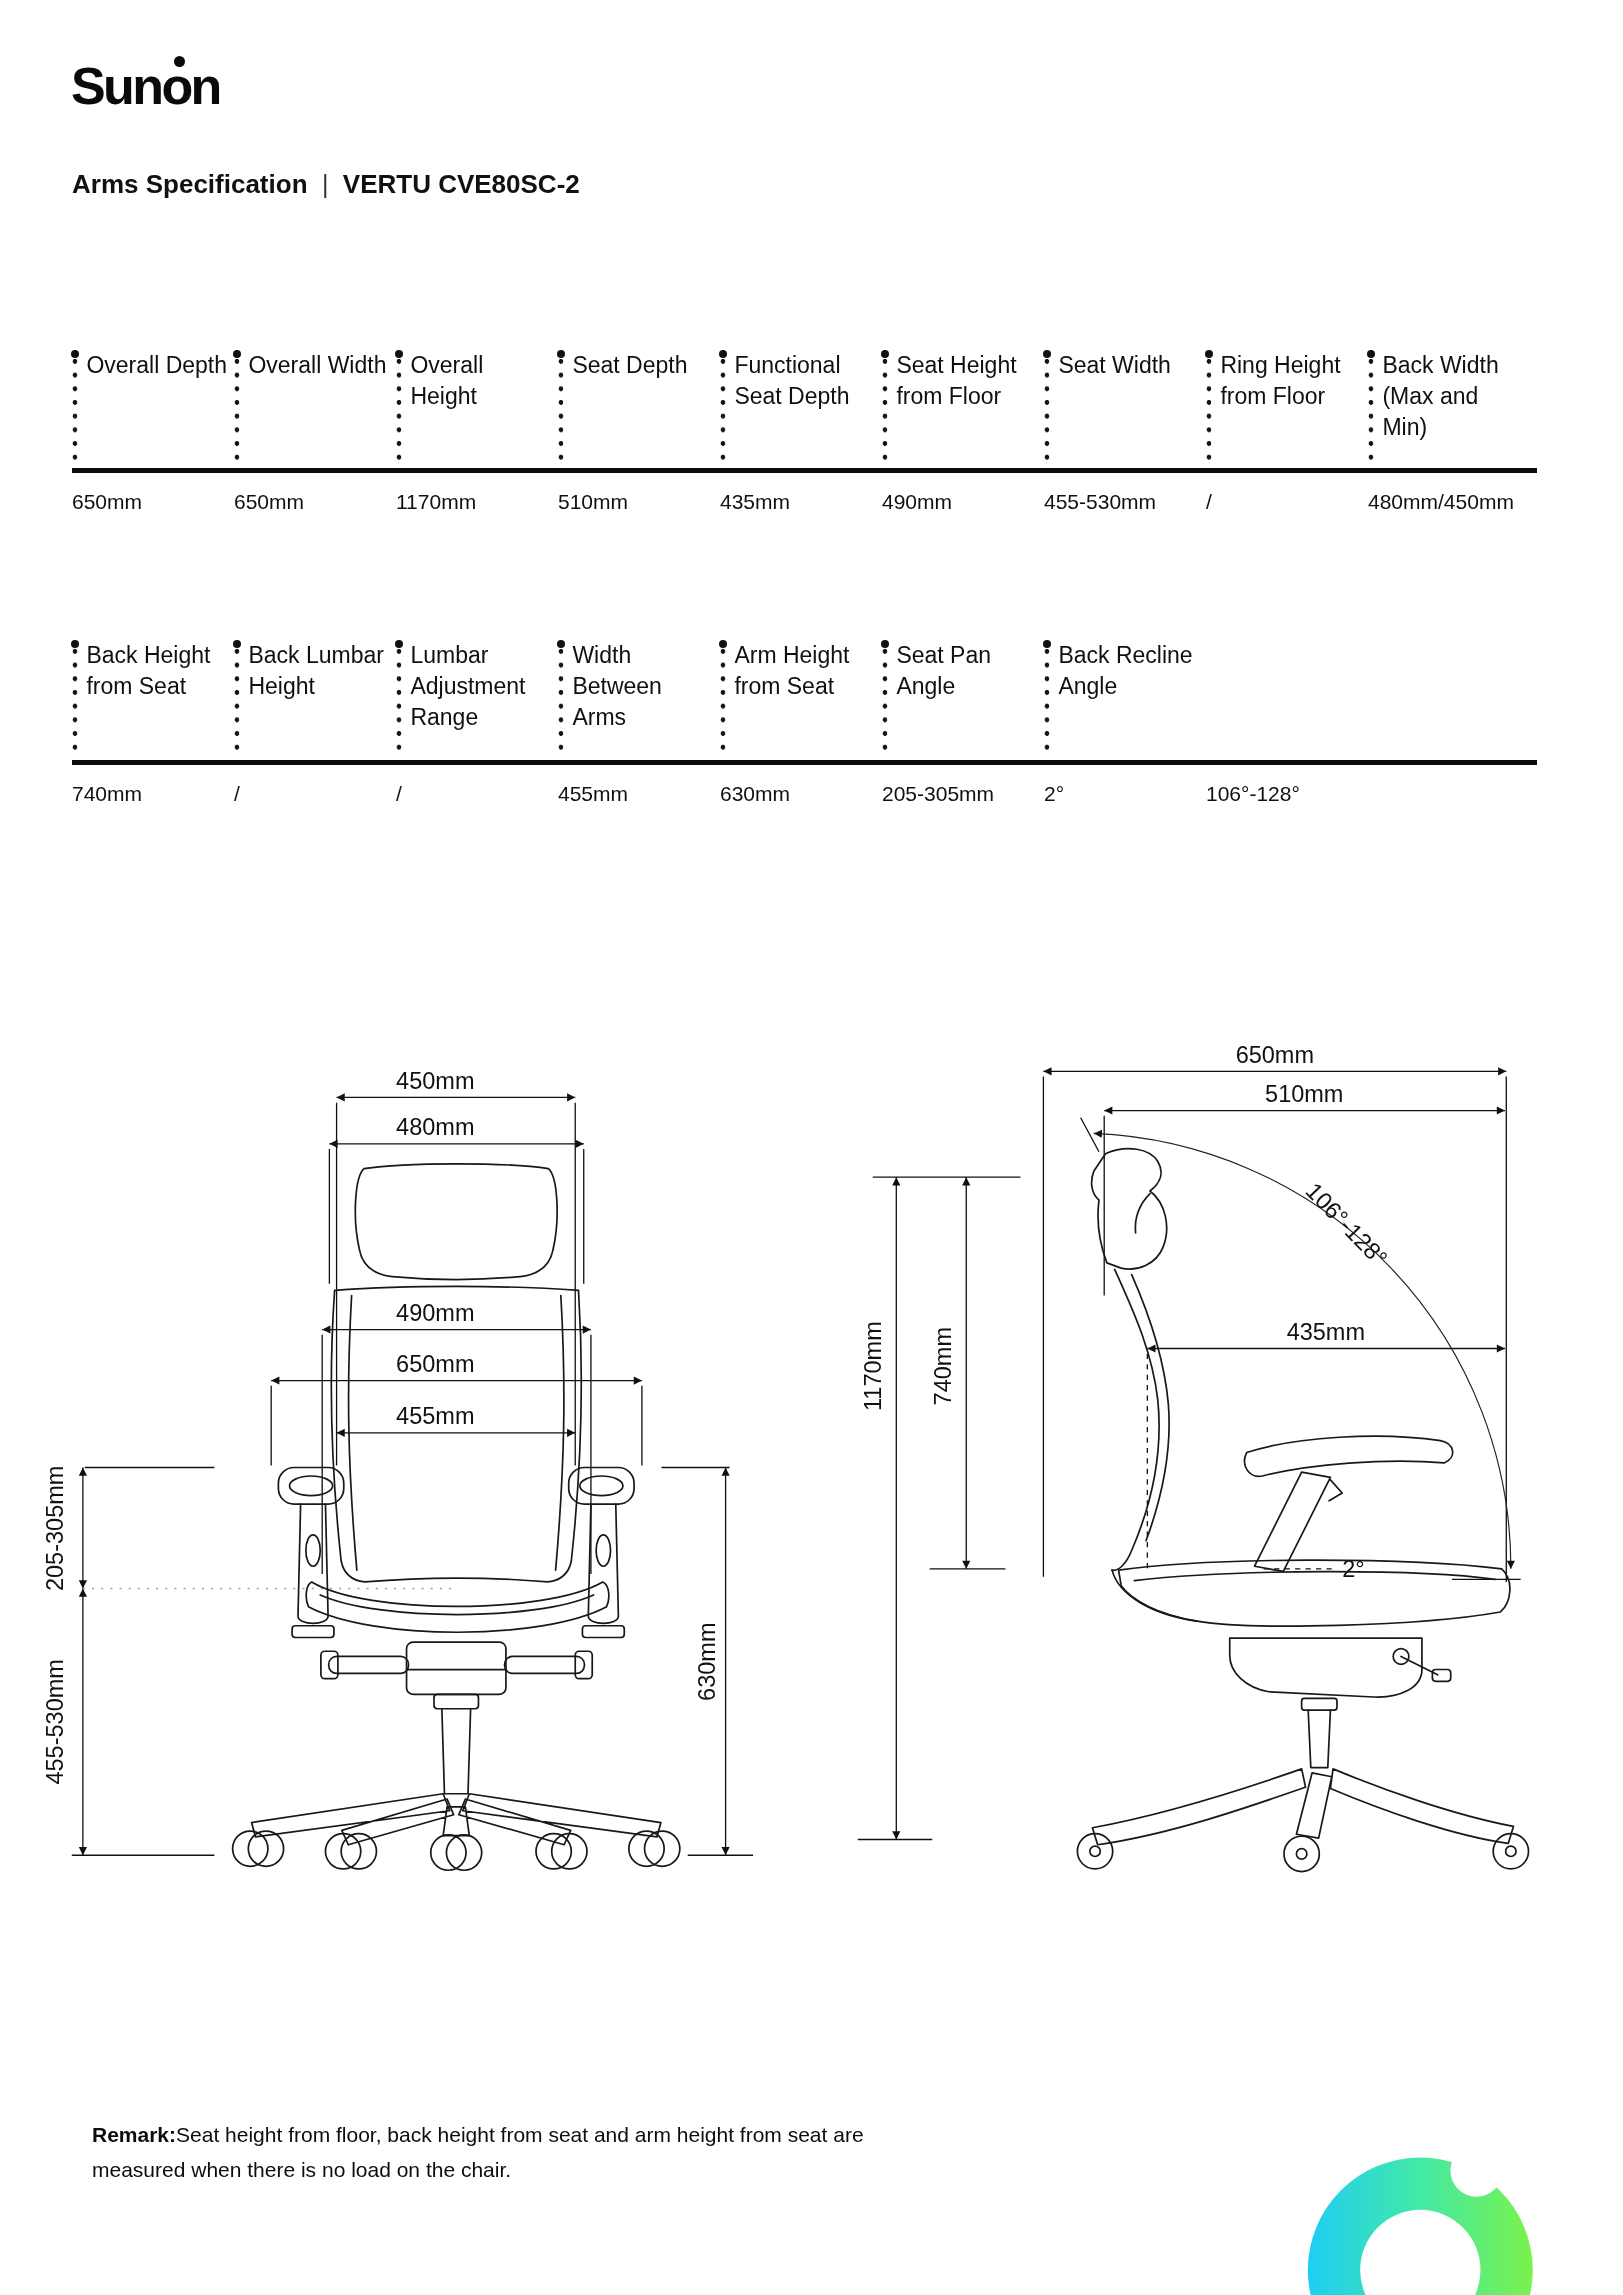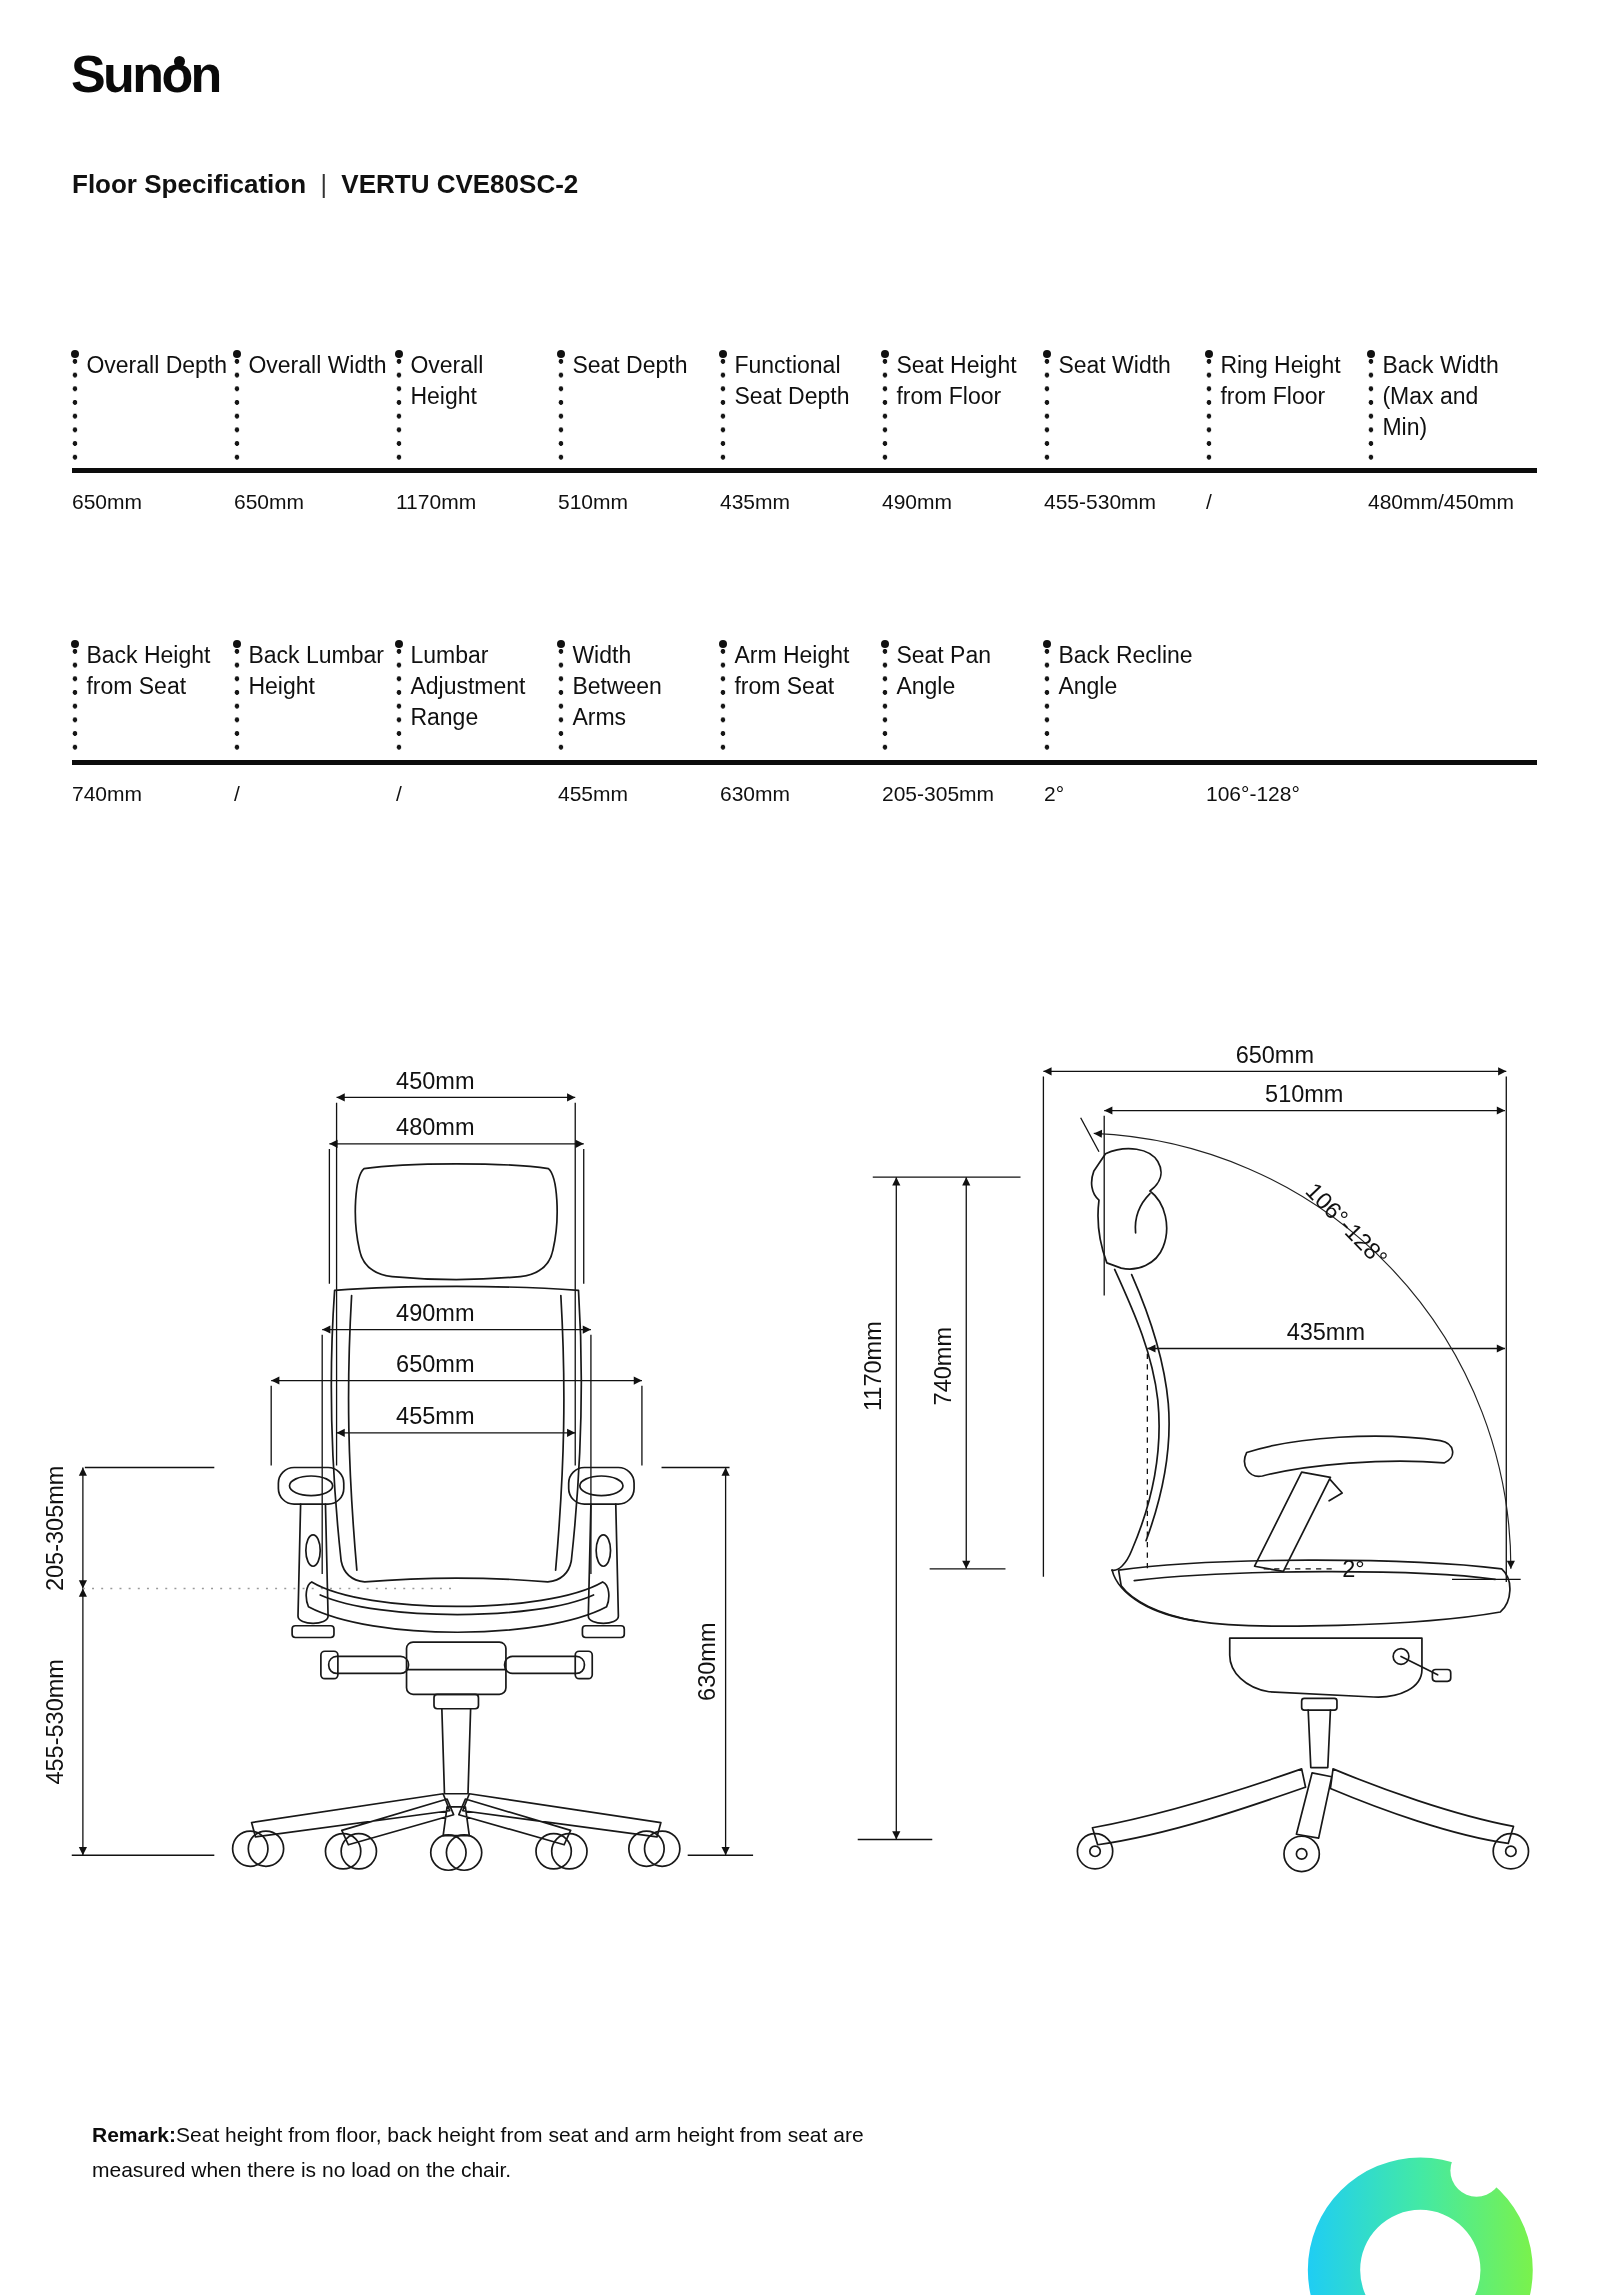--- a/index.html
+++ b/index.html
@@ -6,7 +6,7 @@
   .page{position:relative;width:1623px;height:2295px;background:#fff;overflow:hidden;
         font-family:"Liberation Sans",sans-serif;color:#111;}
   
-  .logo{position:absolute;left:71px;top:48px;font-size:52px;font-weight:800;
+  .logo{position:absolute;left:71px;top:60px;font-size:52px;font-weight:800;
         letter-spacing:-2.6px;line-height:1;color:#0a0a0a;}
   .logo-dot{position:absolute;left:174px;top:56px;width:11px;height:11px;border-radius:50%;background:#0a0a0a;}
   

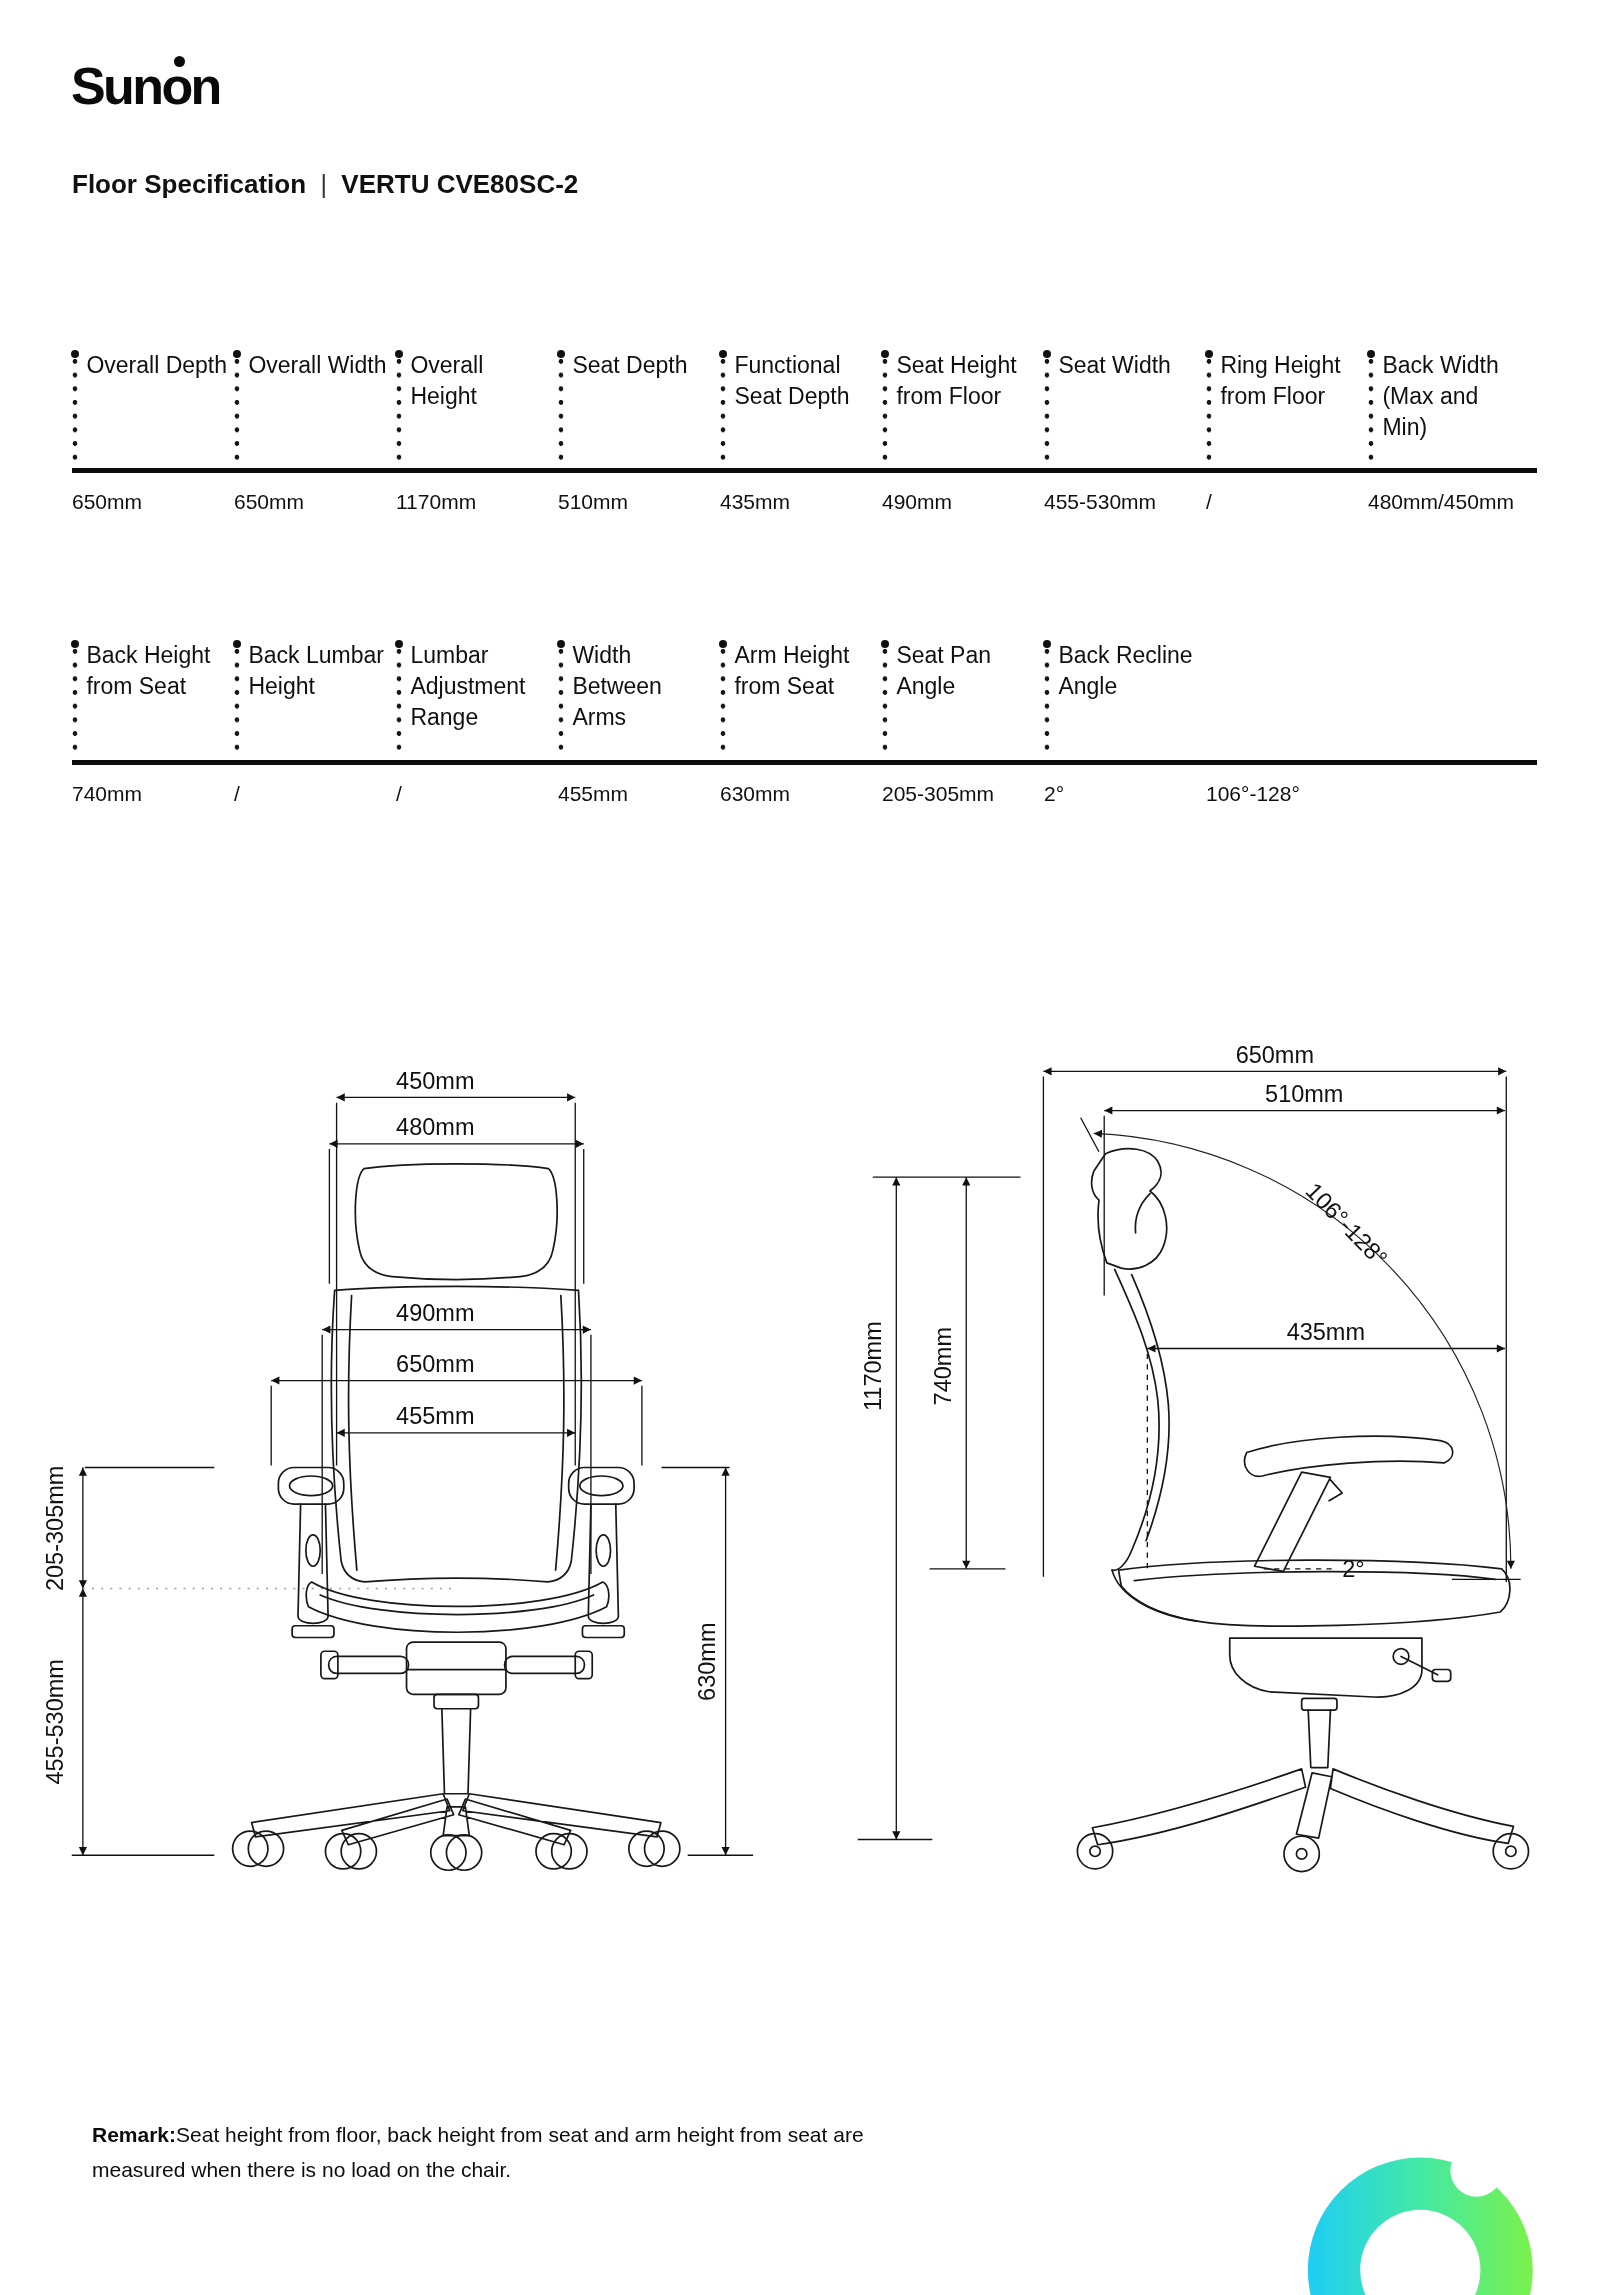--- a/index.html
+++ b/index.html
@@ -56,7 +56,7 @@
   <div class="logo-dot"></div>
 
   <div class="title">
-    <span class="t1">Floor Specification</span>
+    <span class="t1">Arms Specification</span>
     <span class="sep">|</span>
     <span class="t2">VERTU CVE80SC-2</span>
   </div>

